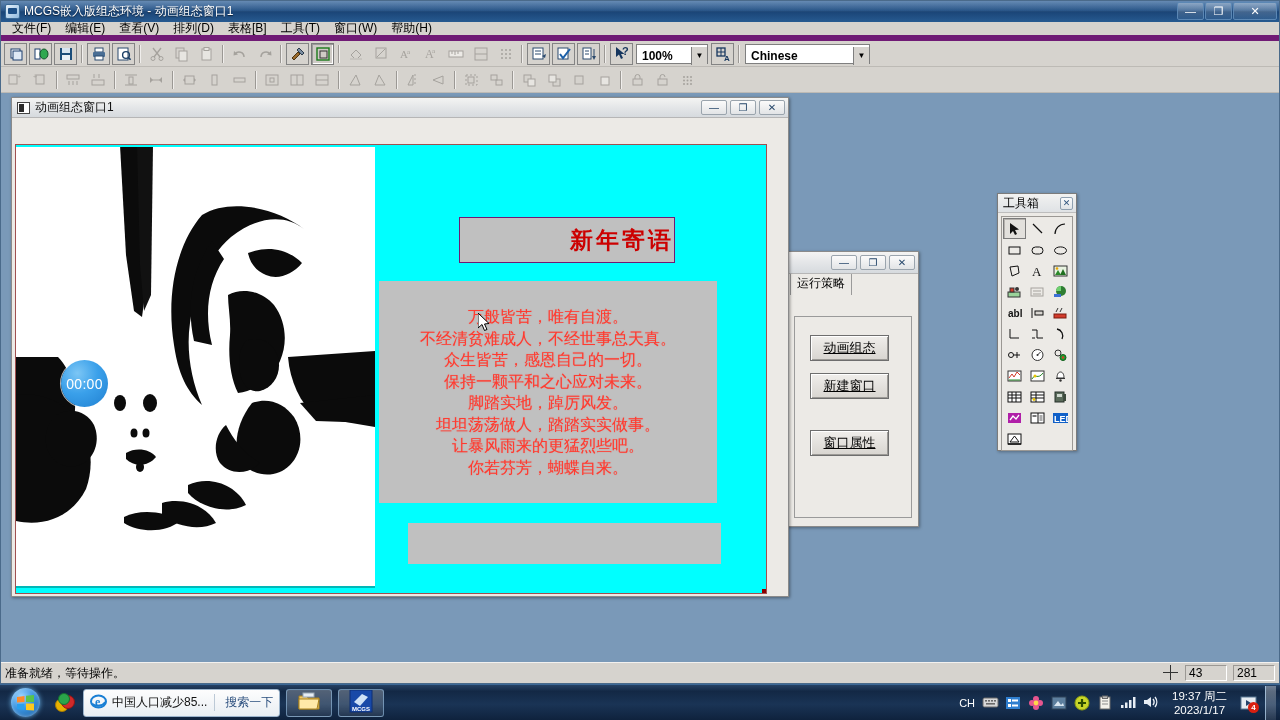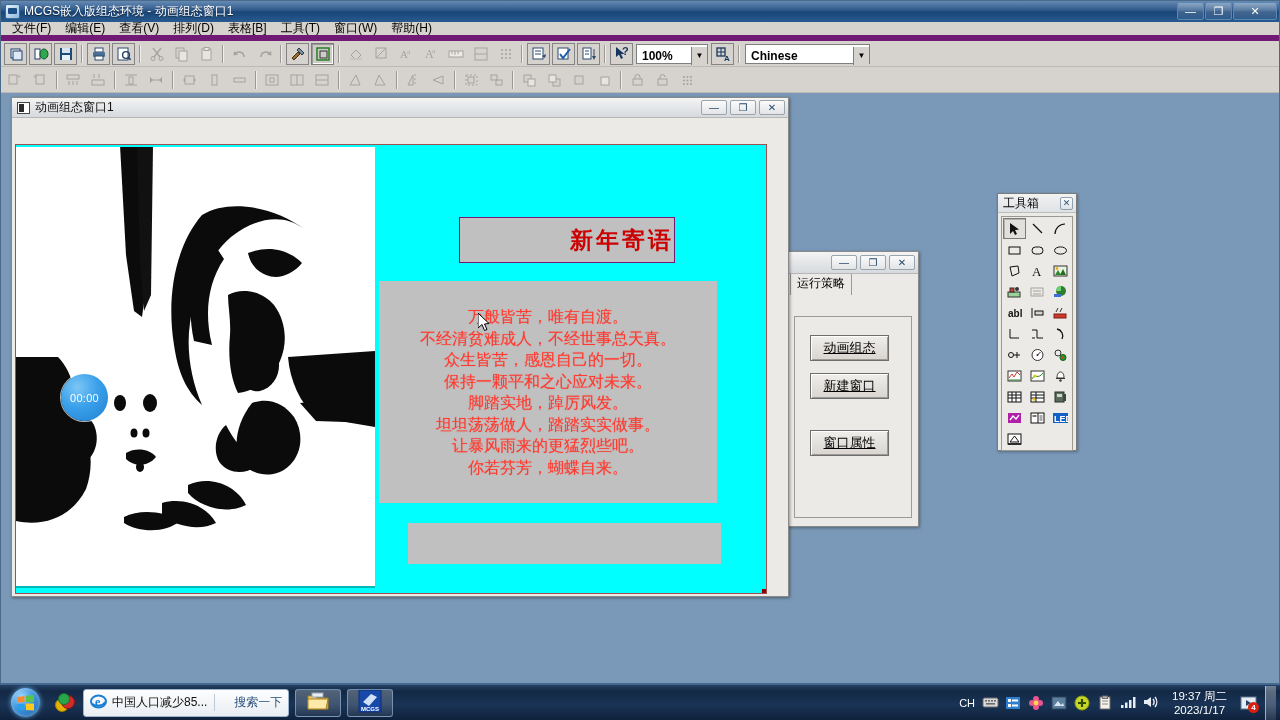--- a/index.html
+++ b/index.html
@@ -190,12 +190,12 @@
   }
   #photo svg { position: absolute; left: 0; top: 0; }
   #timer-badge {
-    position: absolute; left: 45px; top: 229px;
+    position: absolute; left: 45px; top: 215px;
     width: 47px; height: 47px; border-radius: 50%;
     background: radial-gradient(circle at 35% 28%, #7cc6f5 0%, #3aa0ea 45%, #1f7fd0 100%);
     box-shadow: 0 0 0 1px rgba(255,255,255,0.7);
     display: flex; align-items: center; justify-content: center;
-    color: #fff; font-size: 11px; letter-spacing: .3px;
+    color: #fff; font-size: 14px; letter-spacing: .3px;
   }
   
   #title-plate {

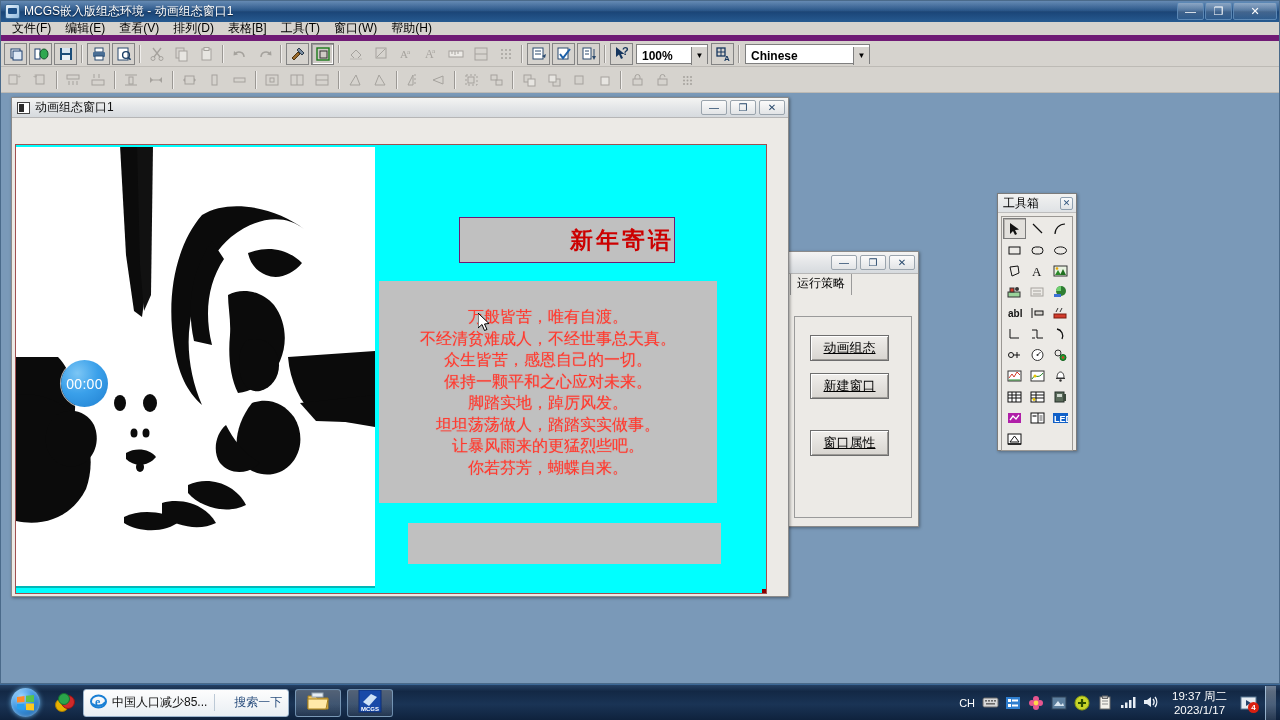--- a/index.html
+++ b/index.html
@@ -1071,6 +1071,12 @@
 
   </div>
 
+  <div id="statusbar">
+    <div id="status-text">准备就绪，等待操作。</div>
+    <div id="crosshair"></div>
+    <div class="coord-box">43</div>
+    <div class="coord-box">281</div>
+  </div>
 </div>
 
 <div id="taskbar">

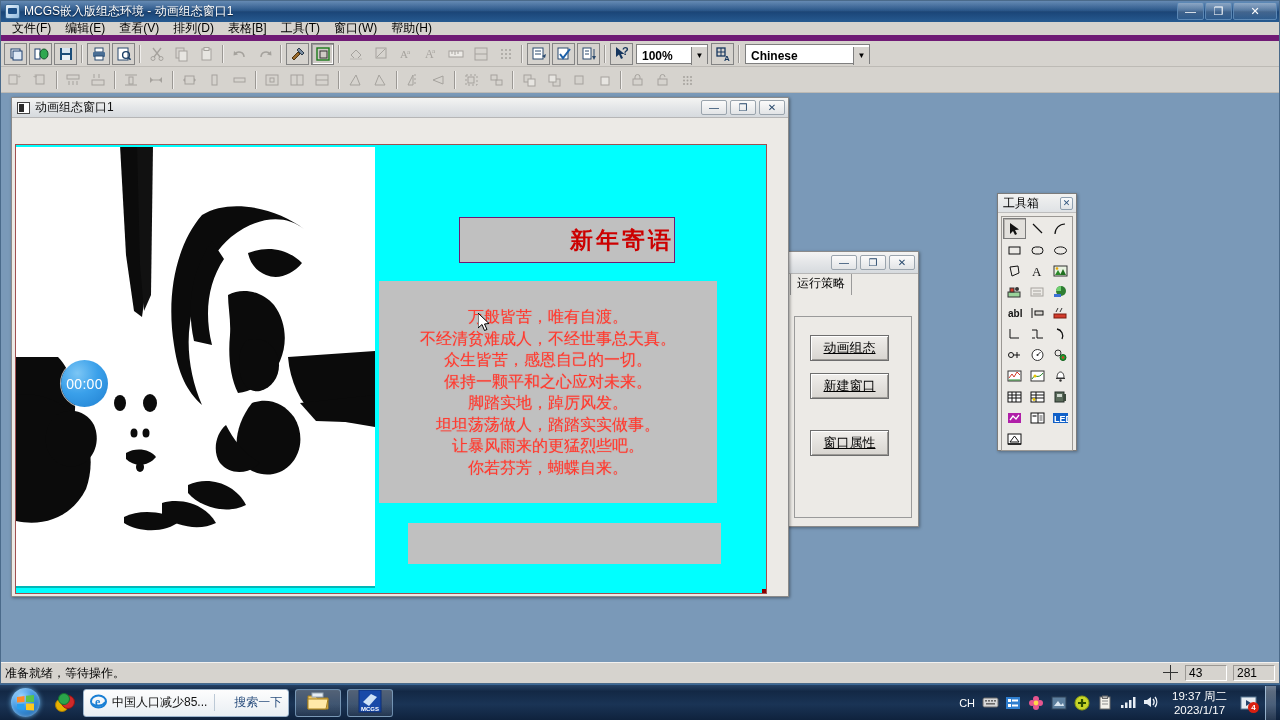--- a/index.html
+++ b/index.html
@@ -327,7 +327,7 @@
   }
   .taskbtn .label { font-size: 12px; color: #111; white-space: nowrap; }
   .taskbtn .sub {
-    font-size: 12px; color: #2b4f7e; padding-left: 19px;
+    font-size: 12px; color: #2b4f7e; padding-left: 10px;
     border-left: 1px solid #bcc9d6; margin-left: 2px;
   }
   .taskbtn.icon-only {

